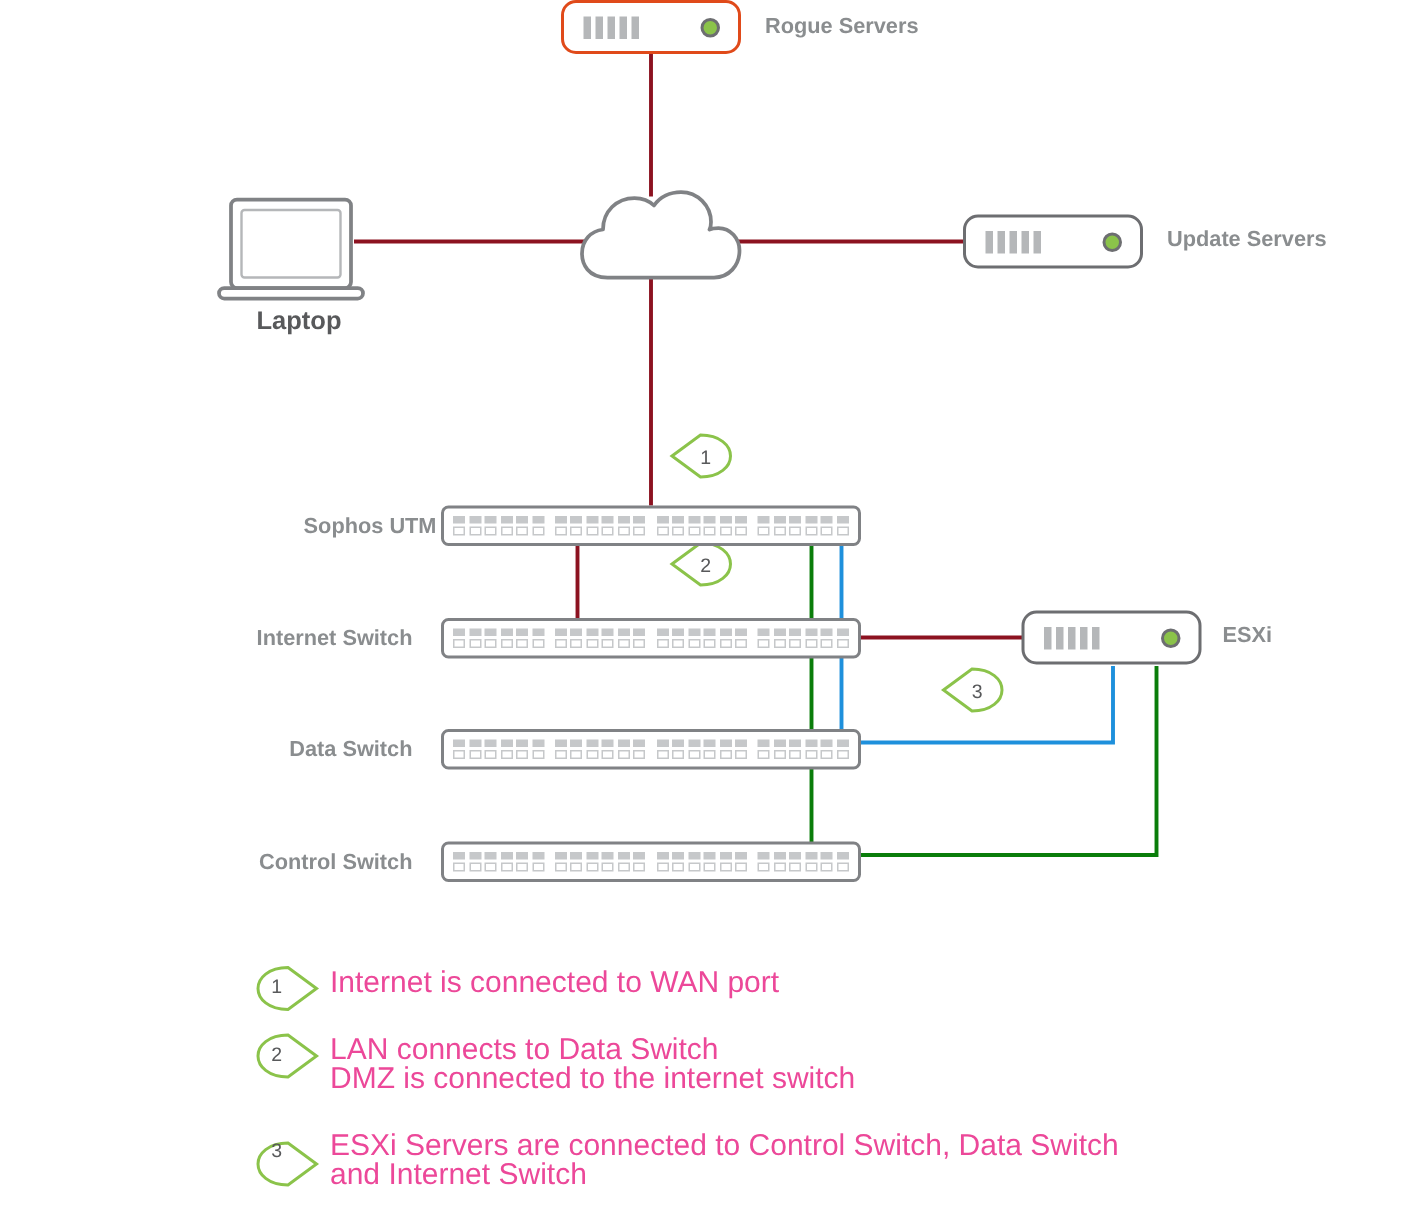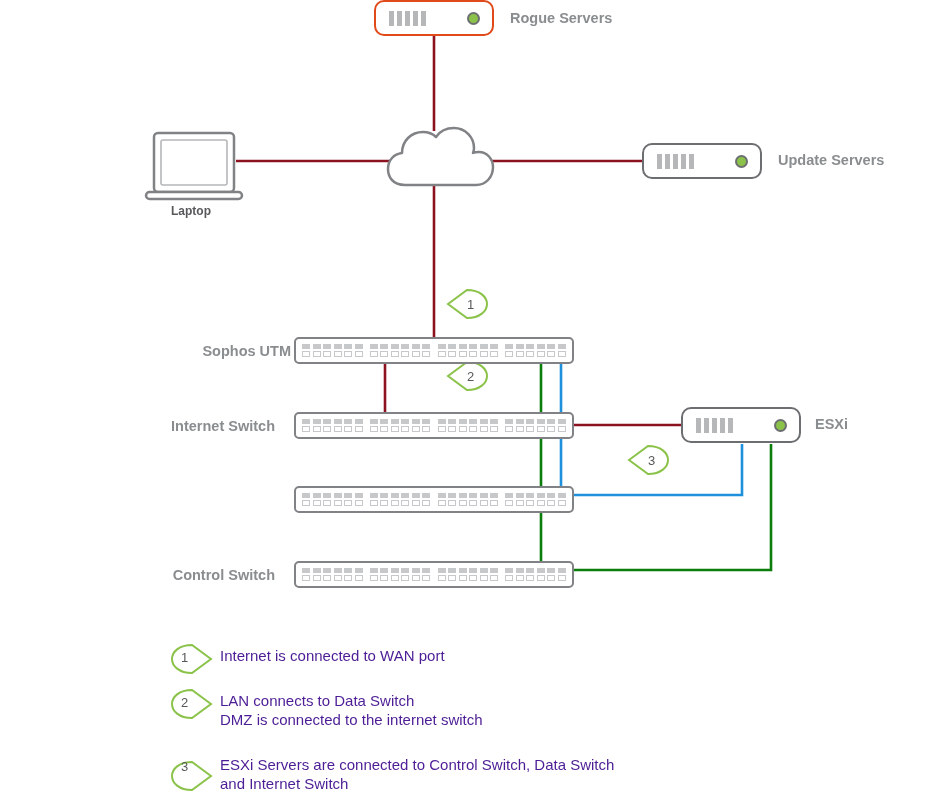--- a/index.html
+++ b/index.html
@@ -40,7 +40,7 @@
   .node-label.strong {
     color: #58595b;
     font-weight: bold;
-    font-size: 12px;
+    font-size: 17px;
   }
   .node-label.rightof { text-align: left; }
   .node-label.leftof  { text-align: right; }

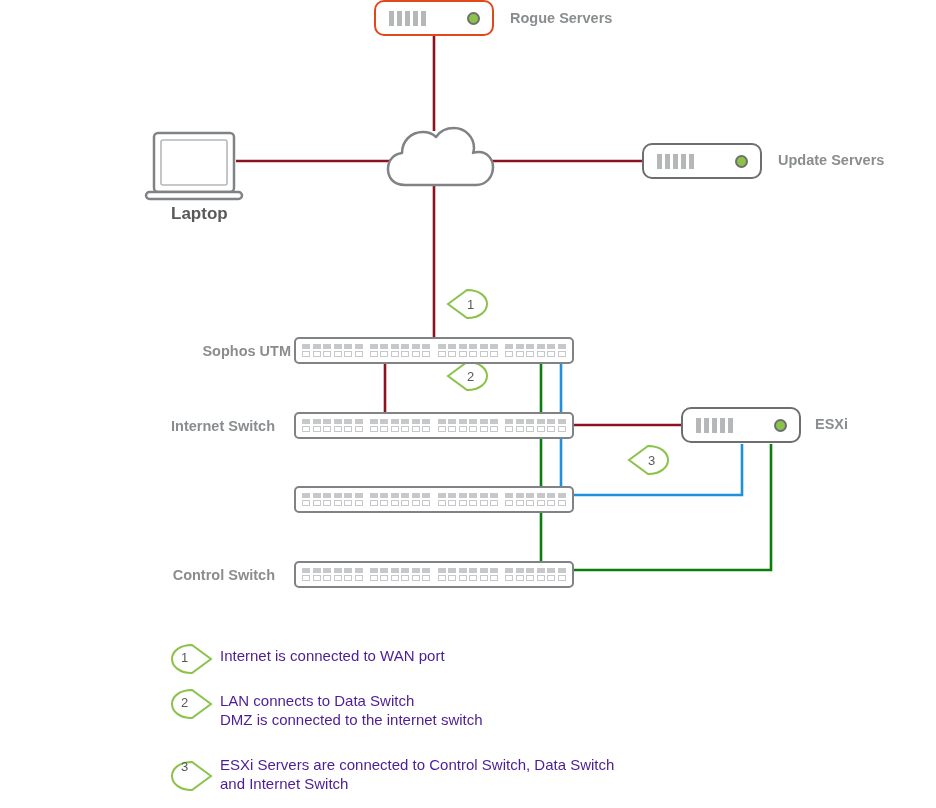--- a/index.html
+++ b/index.html
@@ -582,6 +582,7 @@
         </span>
     </span>
   </div>
+  <div class="node-label leftof" style="left:100px; top:492px; width:175px;">Data Switch</div>
 
   <div class="switch" style="left:294px; top:561px;">
     <span class="grp">

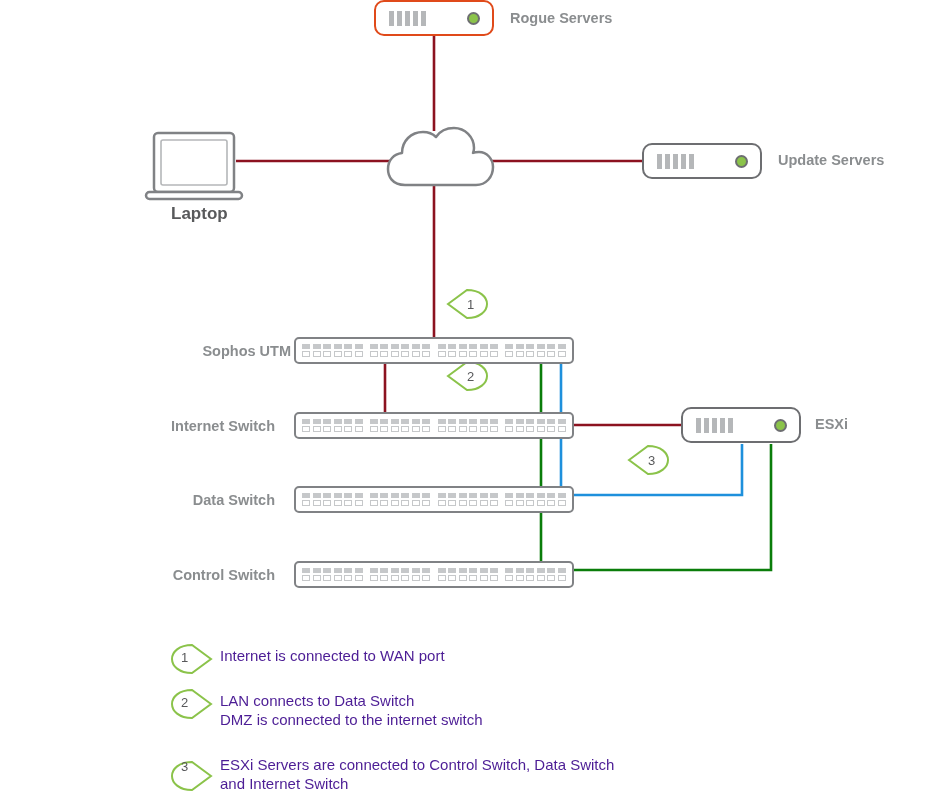--- a/index.html
+++ b/index.html
@@ -160,8 +160,8 @@
   }
   .legend-text {
     margin-left: 10px;
-    color: #4c1d95;
-    font-size: 15px;
+    color: #ec4899;
+    font-size: 20px;
     line-height: 19px;
     padding-top: 6px;
   }

